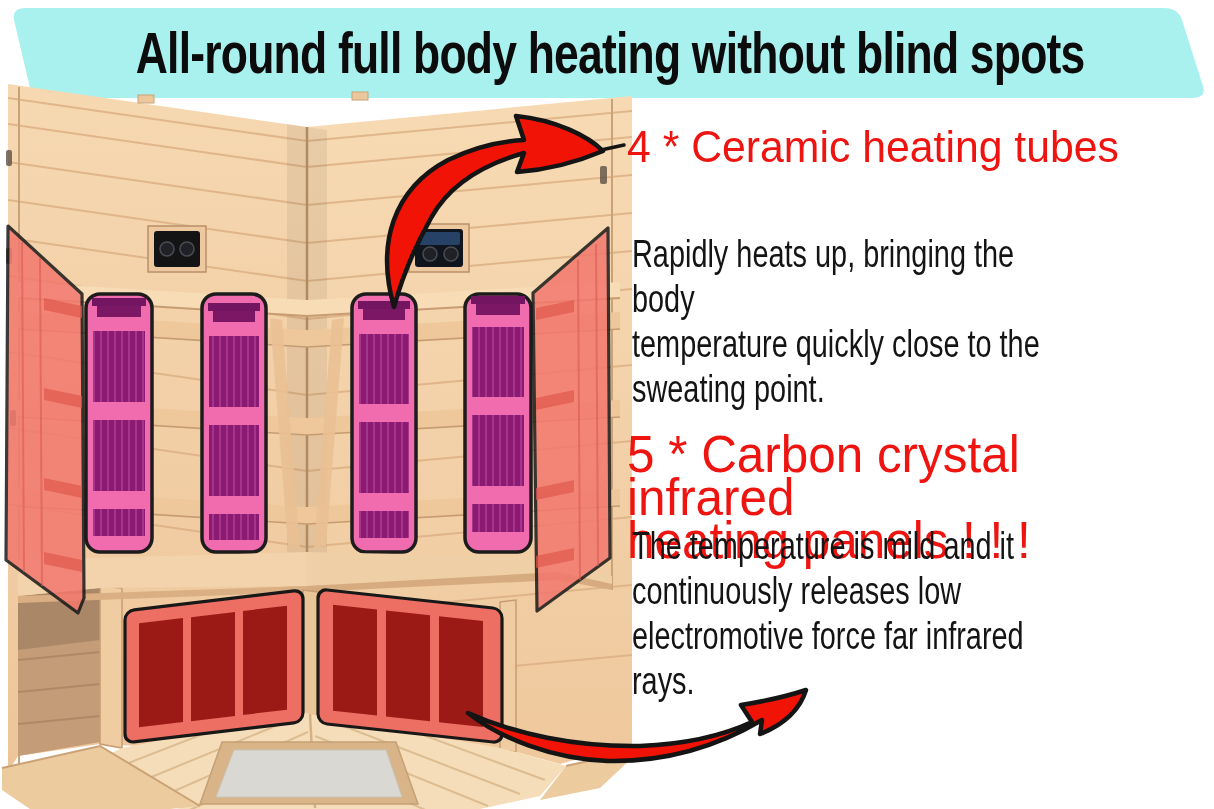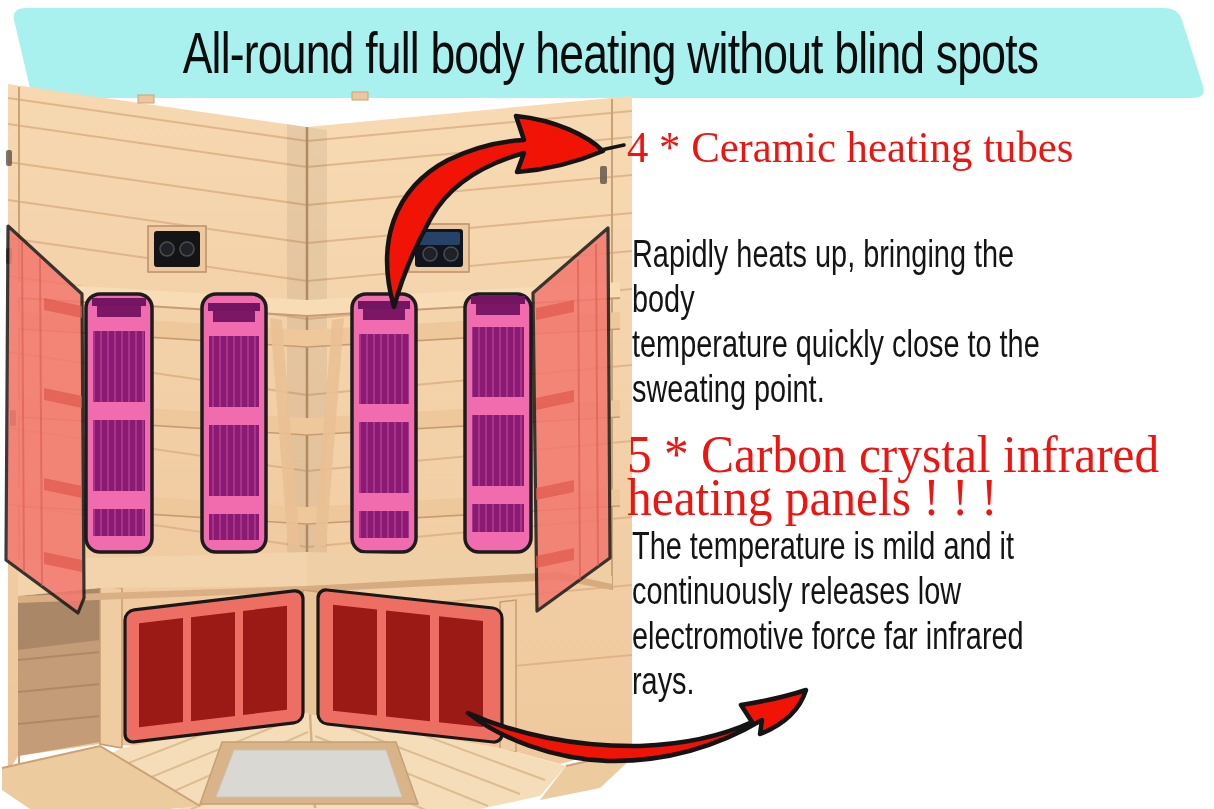--- a/index.html
+++ b/index.html
@@ -9,7 +9,7 @@
 
   .banner-title{position:absolute;left:30px;top:12px;width:1160px;height:82px;
     display:flex;align-items:center;justify-content:center;
-    font-size:57px;font-weight:400;color:#0c0c0c;pointer-events:none;}
+    font-size:57px;font-weight:700;color:#0c0c0c;pointer-events:none;}
   .banner-title>span{transform:scaleX(.78);white-space:nowrap;letter-spacing:-1px;}
 
   .callout-heading{position:absolute;font-family:Liberation Serif, serif;color:#ee1410;}

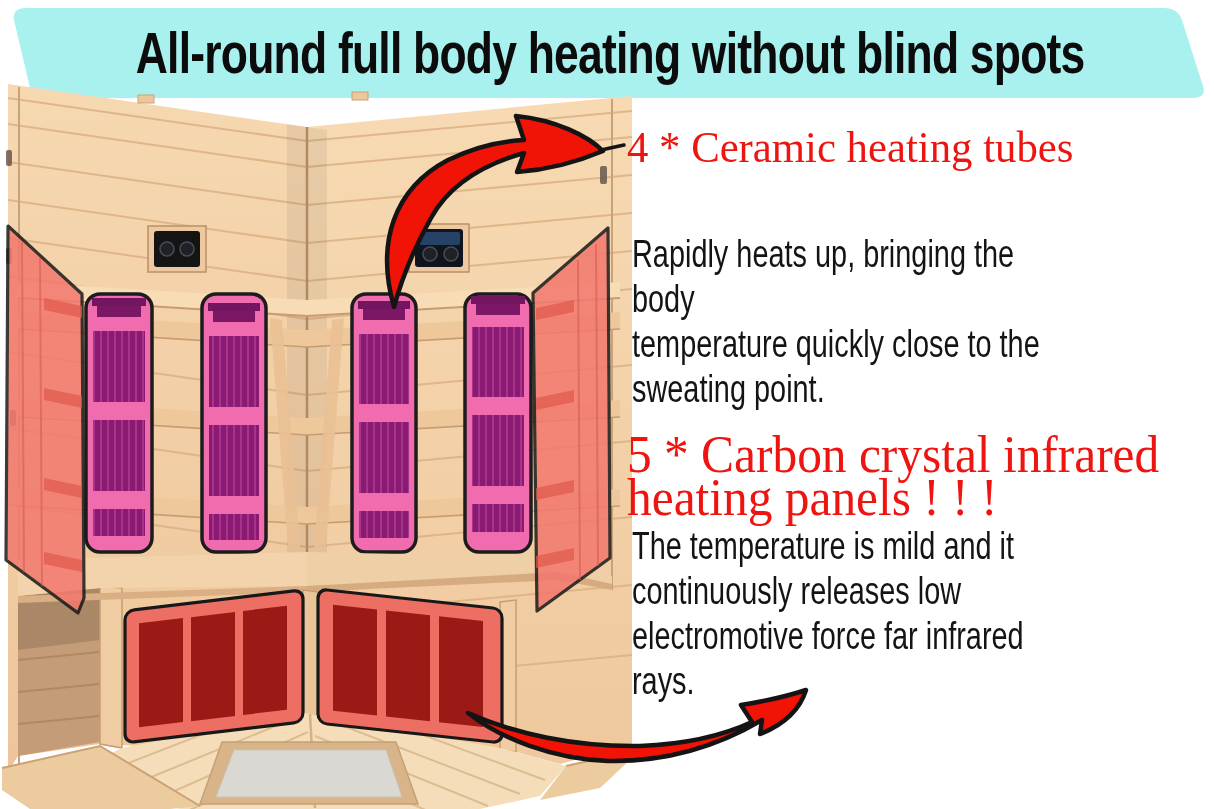--- a/index.html
+++ b/index.html
@@ -12,7 +12,7 @@
     font-size:57px;font-weight:700;color:#0c0c0c;pointer-events:none;}
   .banner-title>span{transform:scaleX(.78);white-space:nowrap;letter-spacing:-1px;}
 
-  .callout-heading{position:absolute;font-family:Liberation Serif, serif;color:#ee1410;}
+  .callout-heading{position:absolute;font-family:Liberation Sans, sans-serif;color:#ee1410;}
   .callout-heading>span{display:inline-block;transform:scaleX(.95);transform-origin:0 0;
     white-space:pre-line;}
   .h1{left:627px;top:122px;font-size:45px;line-height:50px;}

